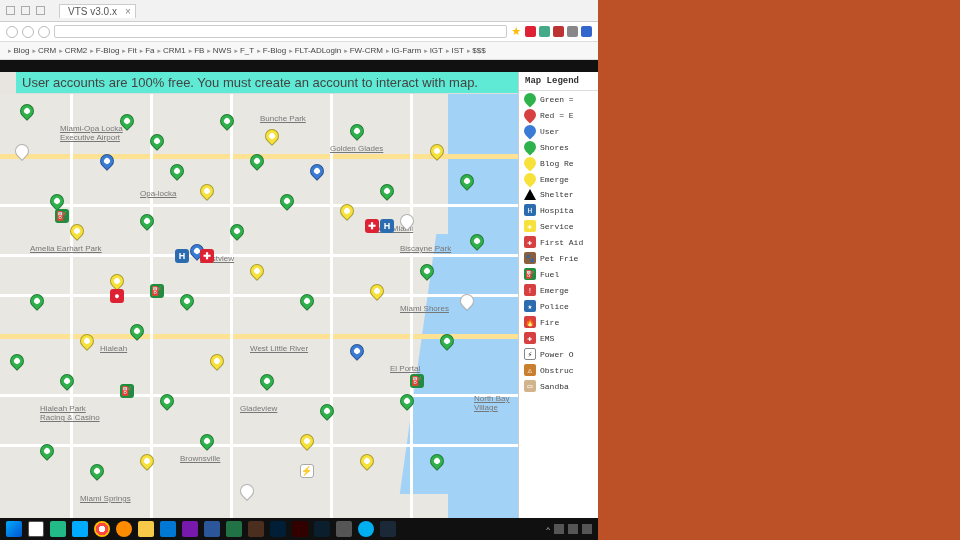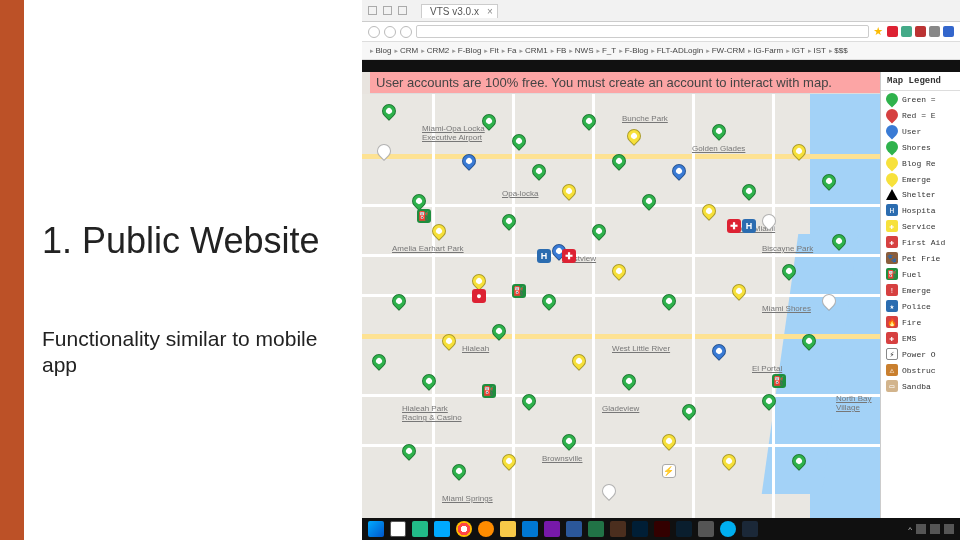--- a/index.html
+++ b/index.html
@@ -30,7 +30,7 @@
   .bookbar { position:absolute; top:42px; left:0; right:0; height:18px; background:#f7f7f7; border-bottom:1px solid #ddd; display:flex; align-items:center; gap:3px; padding:0 8px; font-size:8px; color:#444; overflow:hidden; white-space:nowrap; }
   .bookbar span::before { content:"▸ "; color:#999; font-size:7px; }
   .blackbar { position:absolute; top:60px; left:0; right:0; height:12px; background:#111; }
-  .banner { position:absolute; top:72px; left:8px; right:80px; height:22px; background:#fca5a5; color:#444; font-size:13px; display:flex; align-items:center; padding-left:6px; border-bottom:1px solid #ddd; }
+  .banner { position:absolute; top:72px; left:16px; right:80px; height:22px; background:#5eead4; color:#444; font-size:13px; display:flex; align-items:center; padding-left:6px; border-bottom:1px solid #ddd; }
   
   .map { position:absolute; top:94px; left:0; right:80px; bottom:22px; background:#e9e7e2; overflow:hidden; }
   .water { position:absolute; right:0; top:0; bottom:0; width:70px; background:#a3d2f7; }

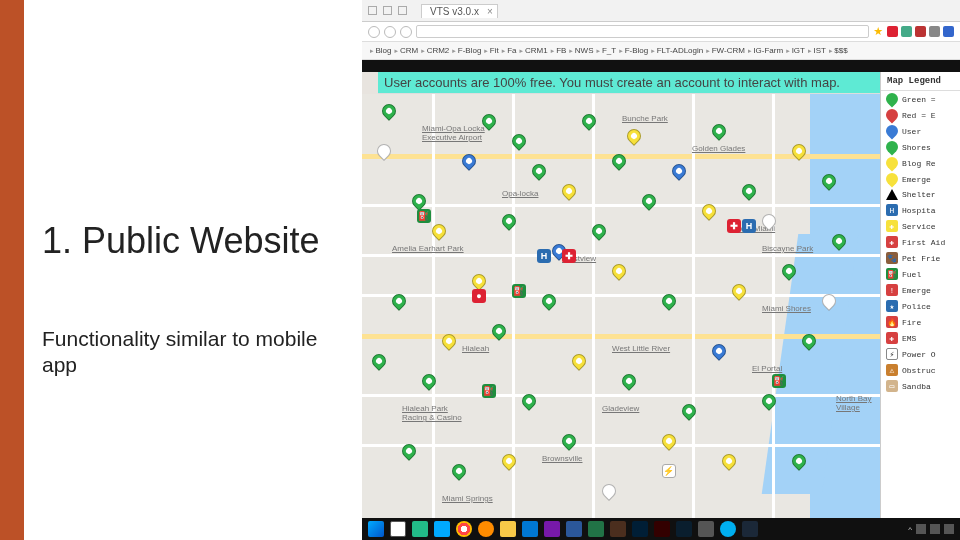--- a/index.html
+++ b/index.html
@@ -89,12 +89,6 @@
 <body>
 
 <div class="slide">
-  <div class="left-panel">
-    <div class="left-inner">
-      <div class="slide-title">1. Public Website</div>
-      <div class="slide-sub">Functionality similar to mobile app</div>
-    </div>
-  </div>
 
   <div class="right-panel">
 

